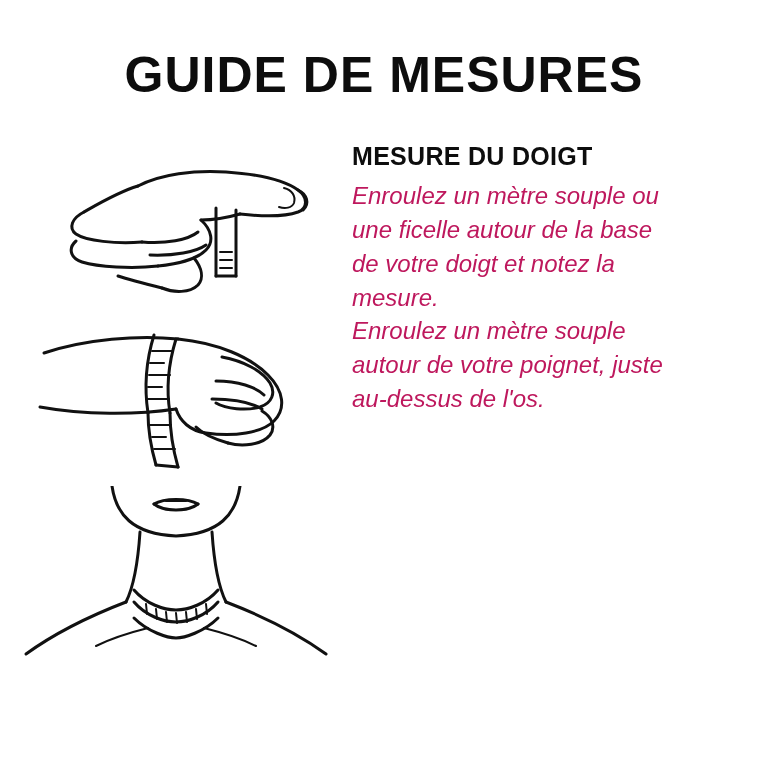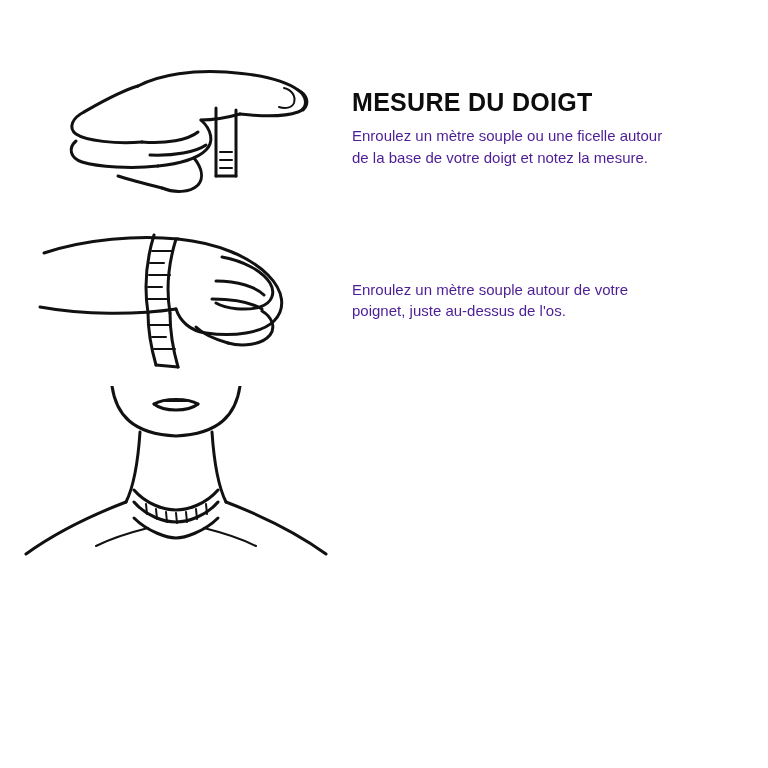--- a/index.html
+++ b/index.html
@@ -84,6 +84,7 @@
 
 <div class="page">
 
+  <div class="title">GUIDE DE MESURES</div>
 
   <div class="rows">
 

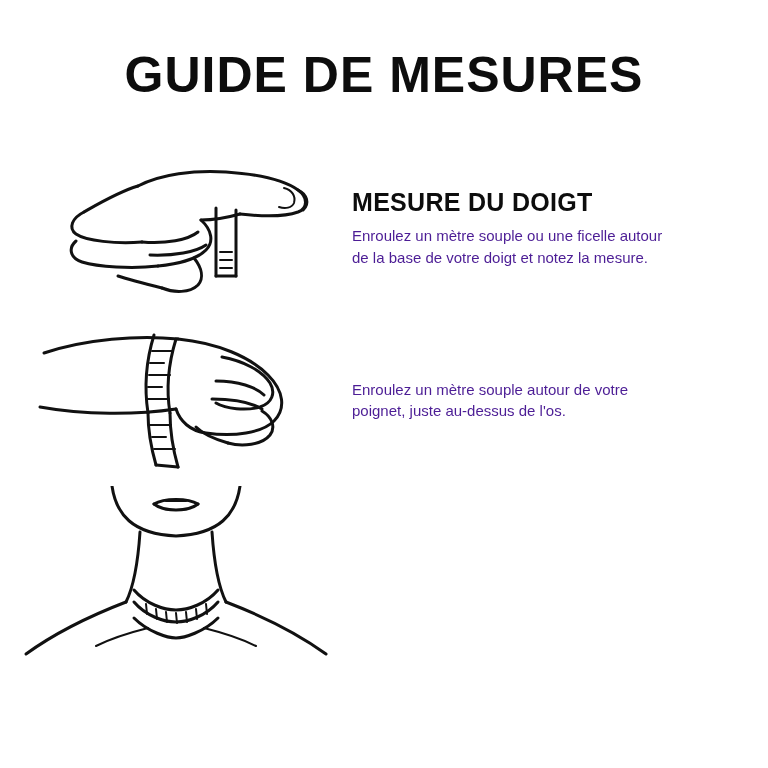--- a/index.html
+++ b/index.html
@@ -34,7 +34,6 @@
   }
   .row {
     display: flex;
-    align-items: center;
     height: 172px;
   }
   .row .art {

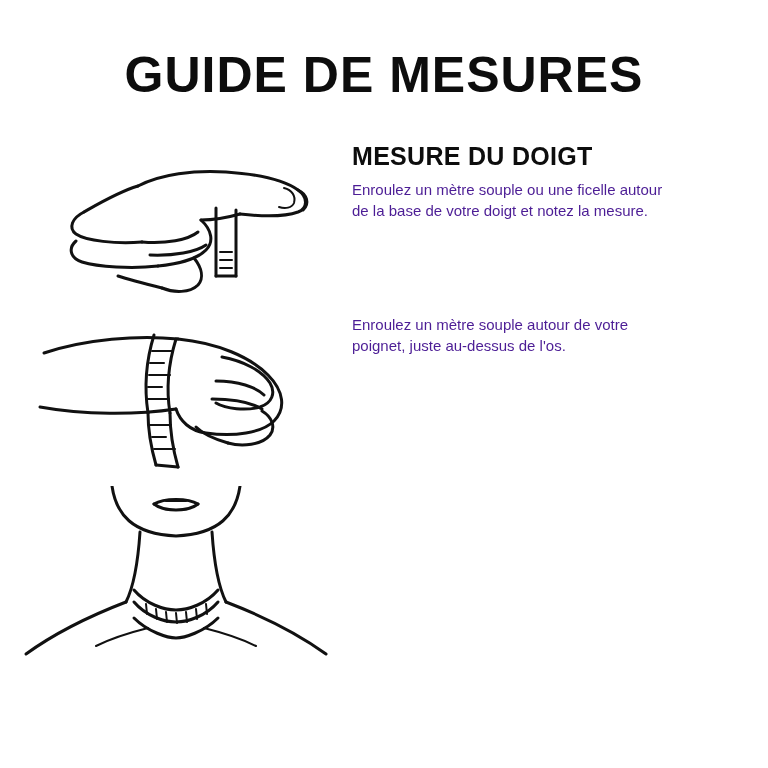--- a/index.html
+++ b/index.html
@@ -55,11 +55,12 @@
     color: #0d0d0d;
   }
   .step-body {
-    font-size: 15px;
+    font-size: 24px;
     line-height: 1.42;
     margin: 0;
-    color: #4c1d95;
+    color: #be185d;
     max-width: 330px;
+    font-style: italic;
   }
   svg { display: block; }
   .ln {

